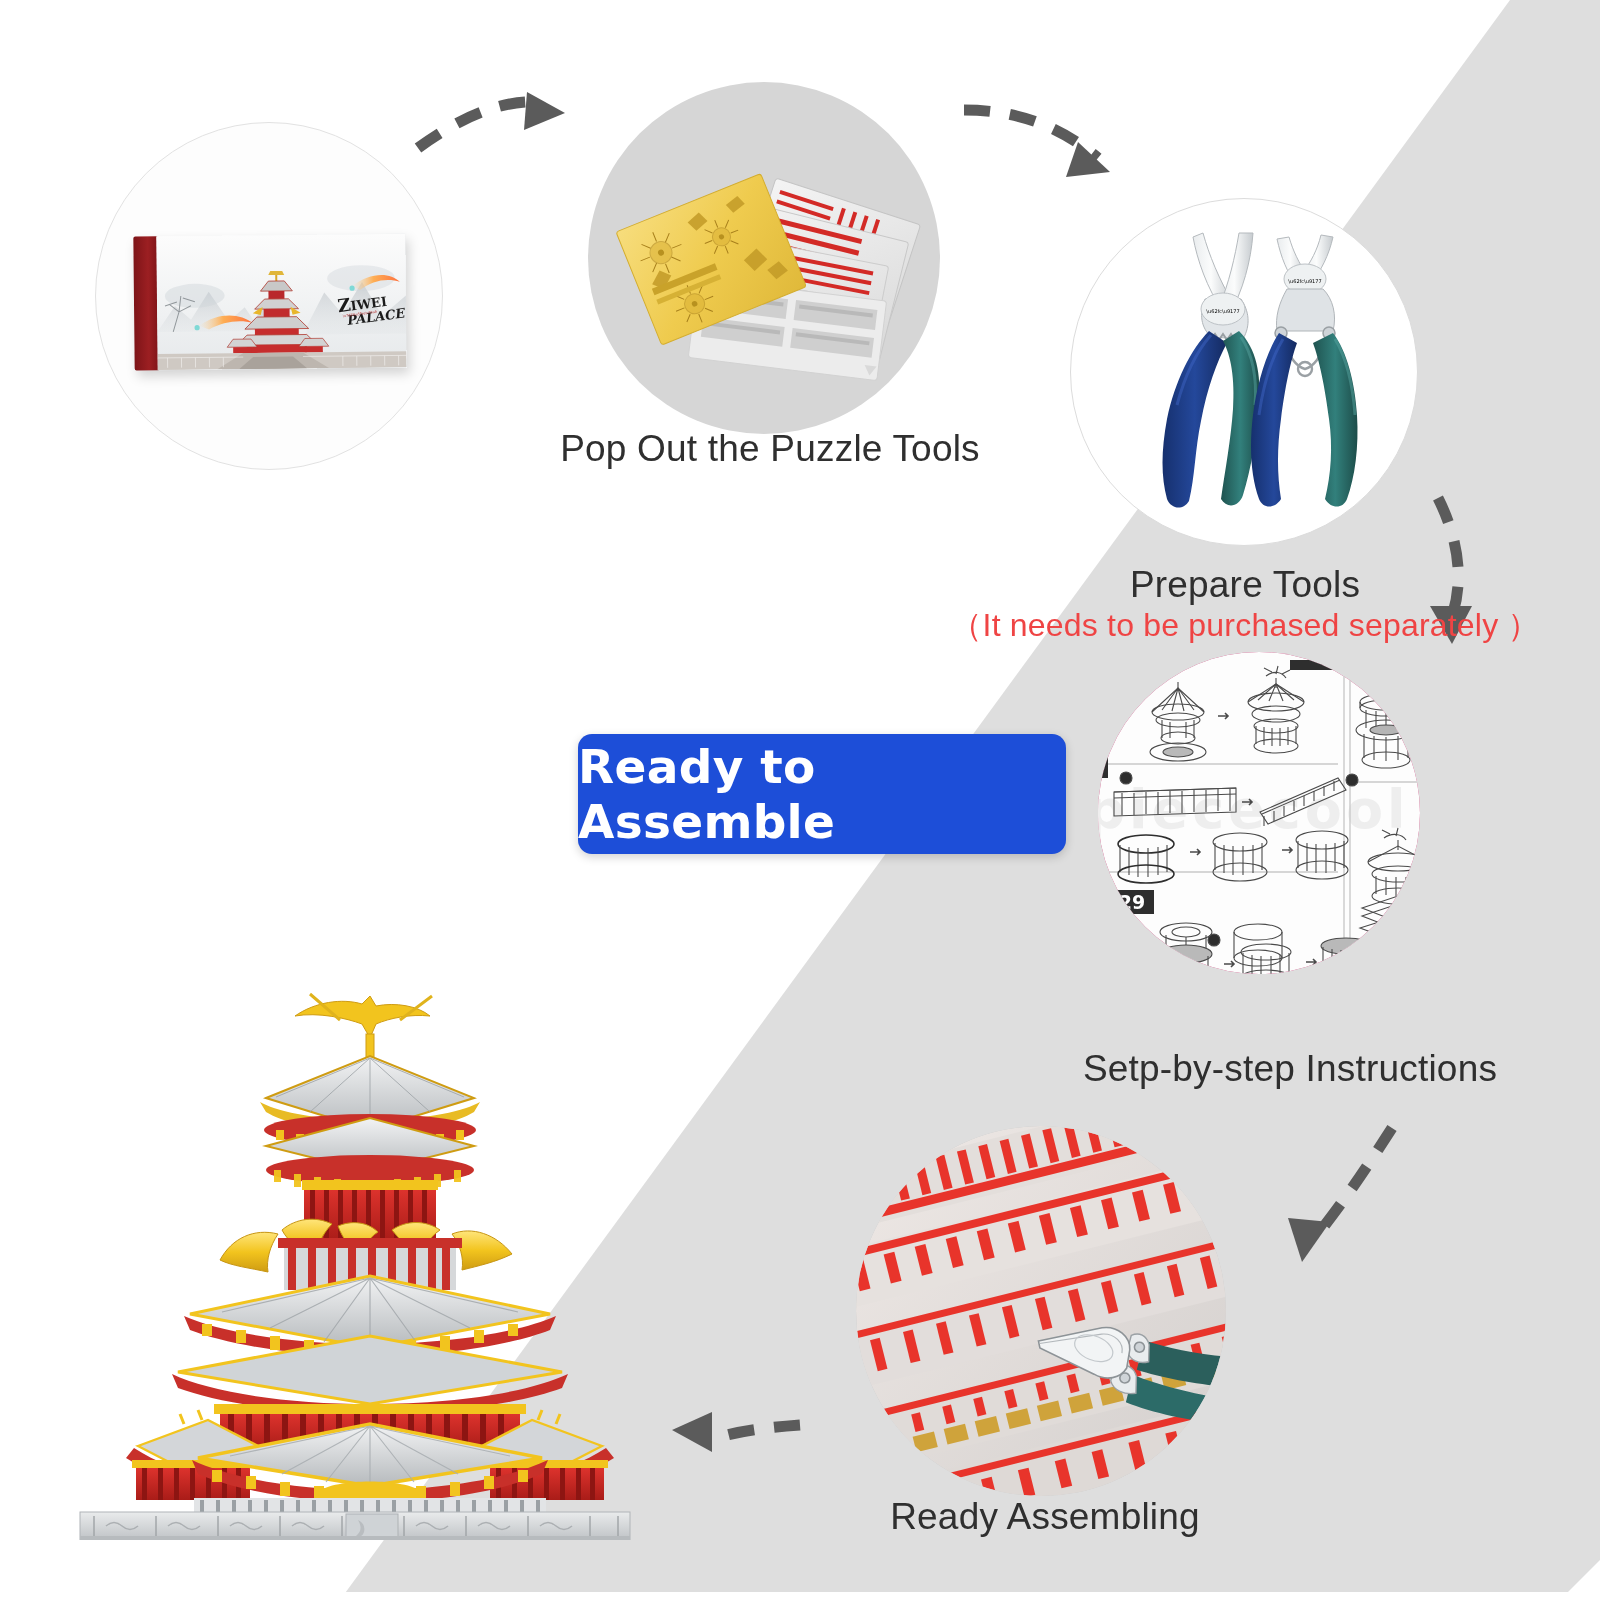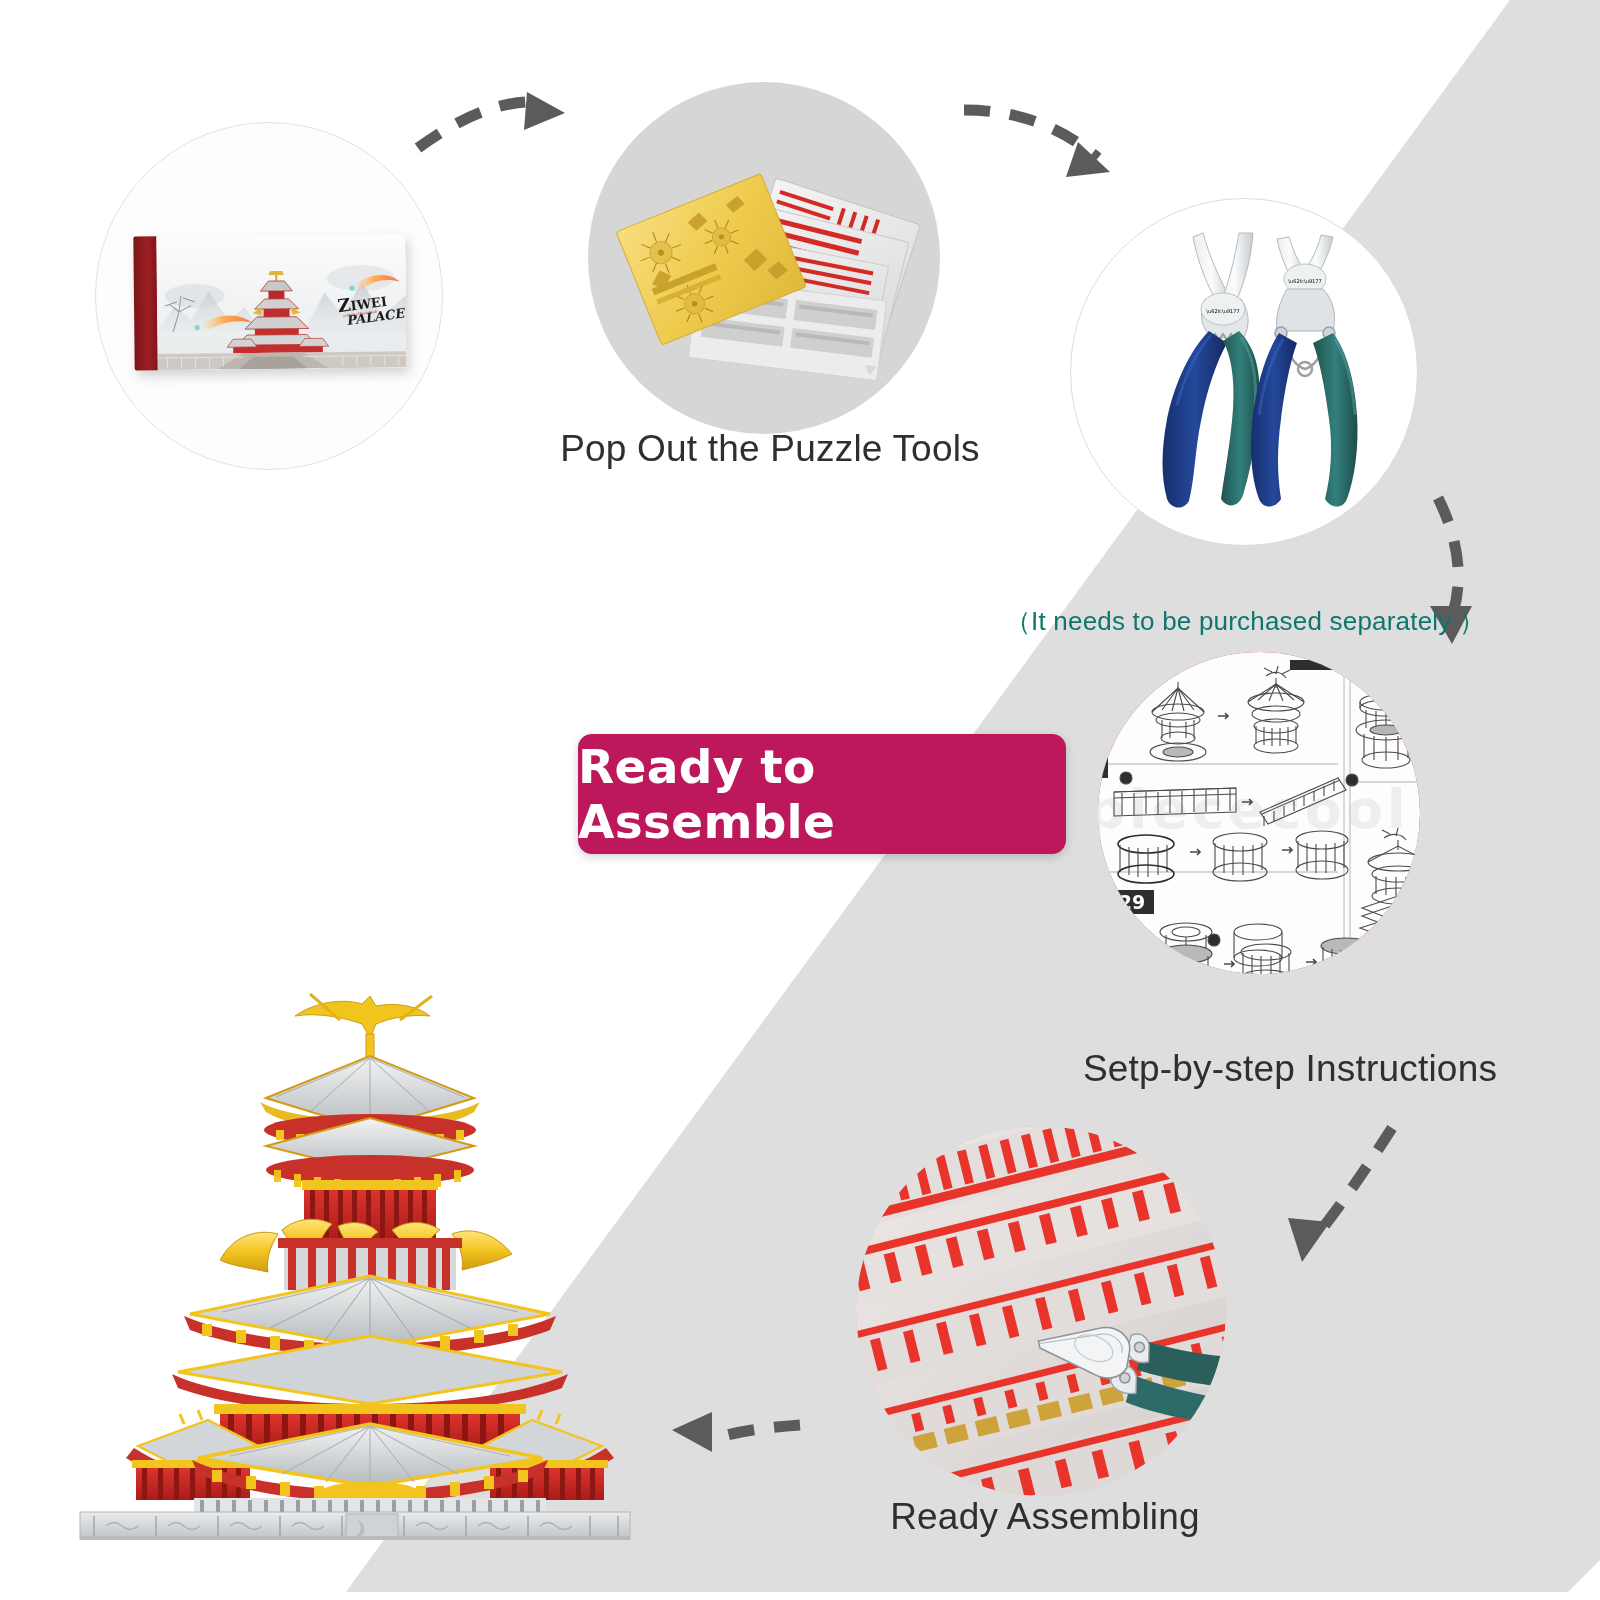--- a/index.html
+++ b/index.html
@@ -375,6 +375,7 @@
       </svg>
     </div>
   </div>
+  <div class="caption" style="left:1000px; top:564px; width:490px;">Prepare Tools</div>
   <div class="caption sub" style="left:940px; top:604px; width:610px;">（It needs to be purchased separately ）</div>
 
   <div class="ready-badge">

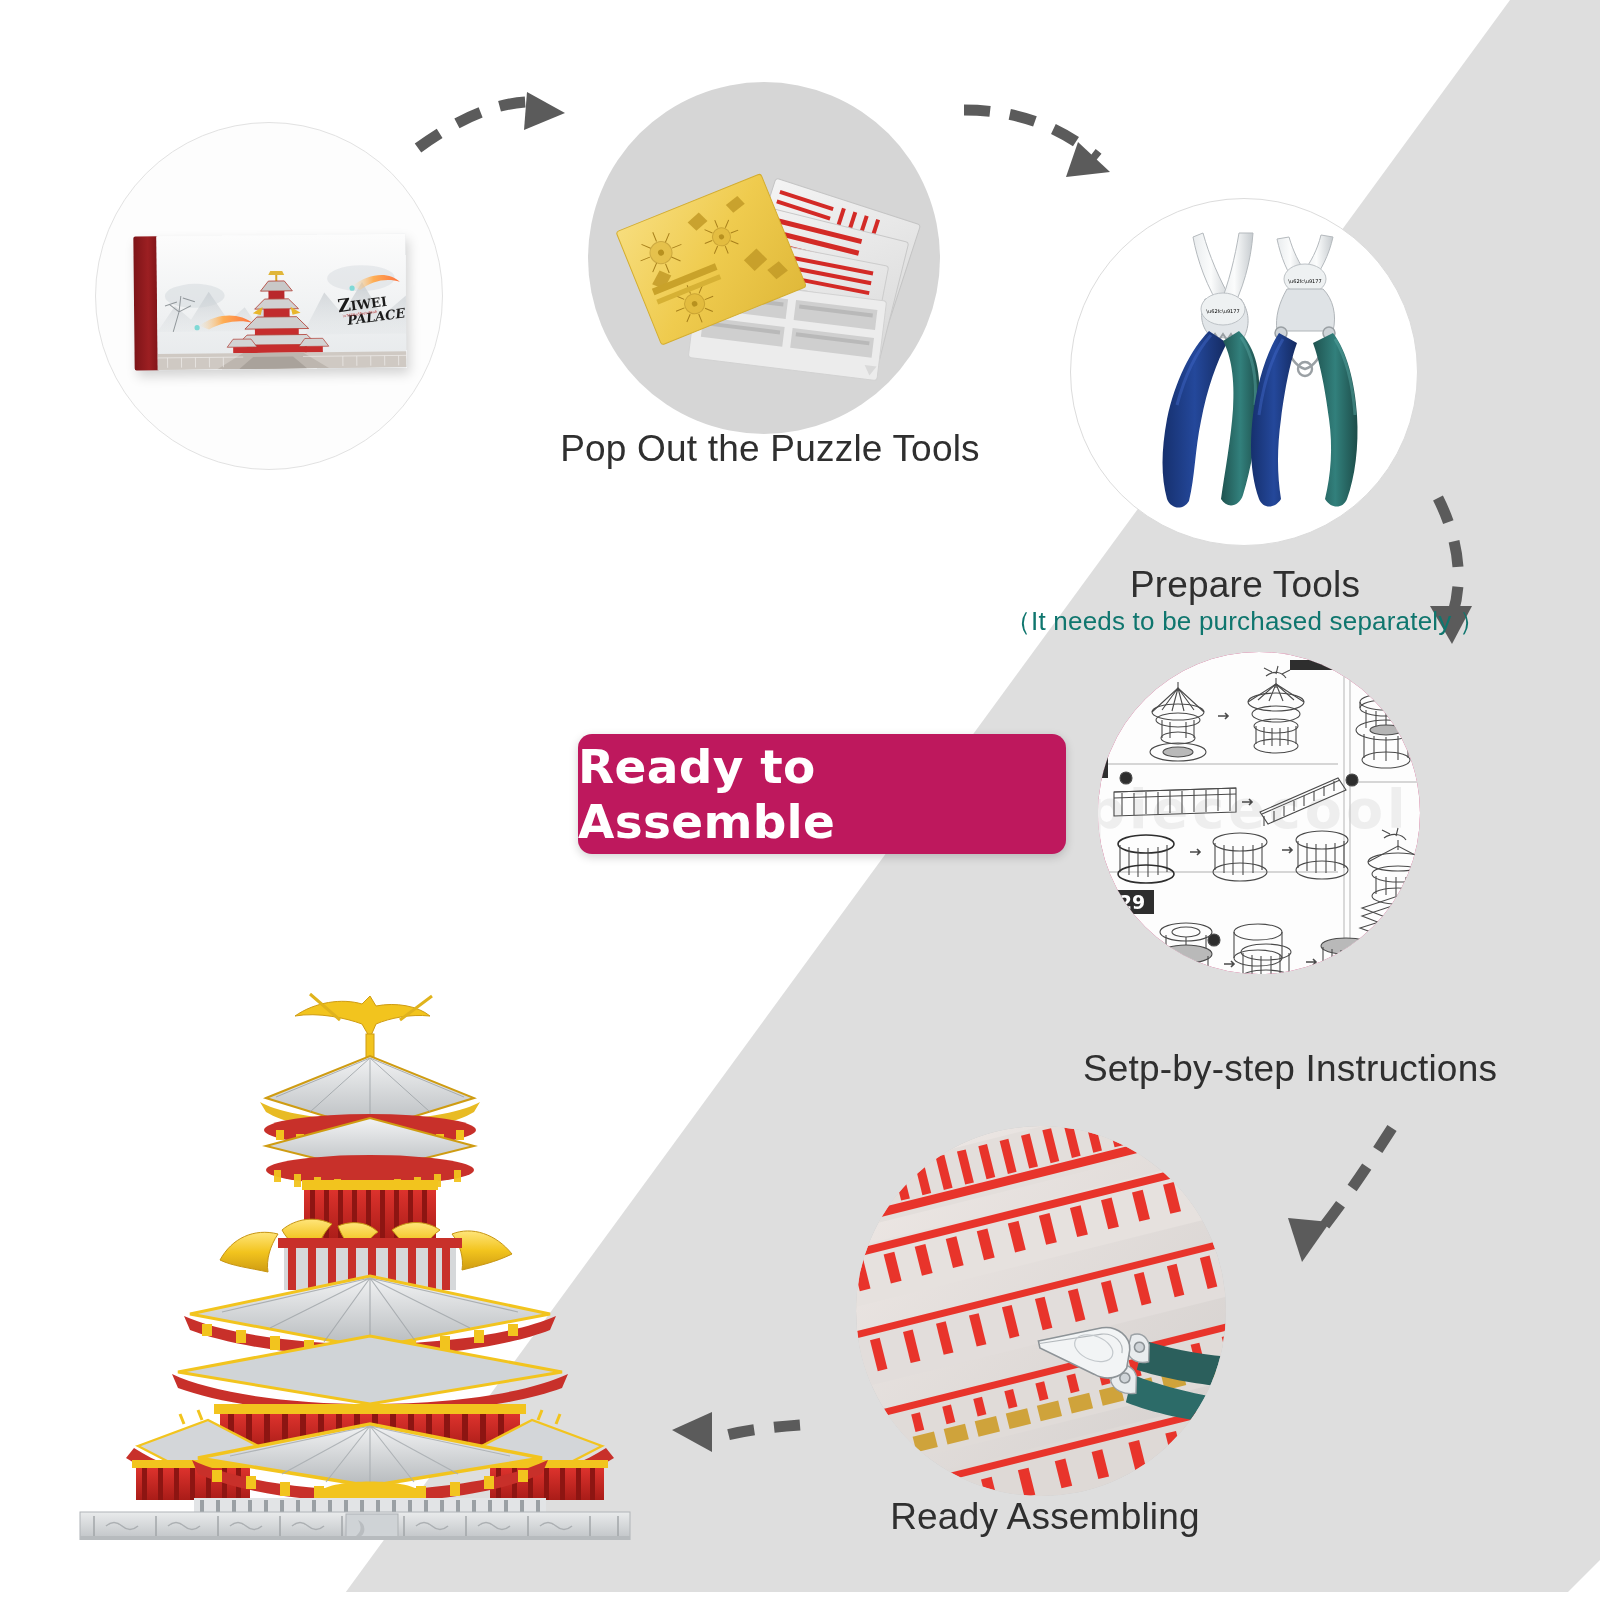--- a/index.html
+++ b/index.html
@@ -16,7 +16,7 @@
   .caption { position:absolute; text-align:center; color:#2f2f2f;
              font-size:37px; font-weight:400; letter-spacing:.2px;
              white-space:nowrap; }
-  .caption.sub { font-size:26px; color:#0f766e; }
+  .caption.sub { font-size:32px; color:#ef4444; }
 
   
   .ready-badge { position:absolute; left:578px; top:734px; width:488px; height:120px;

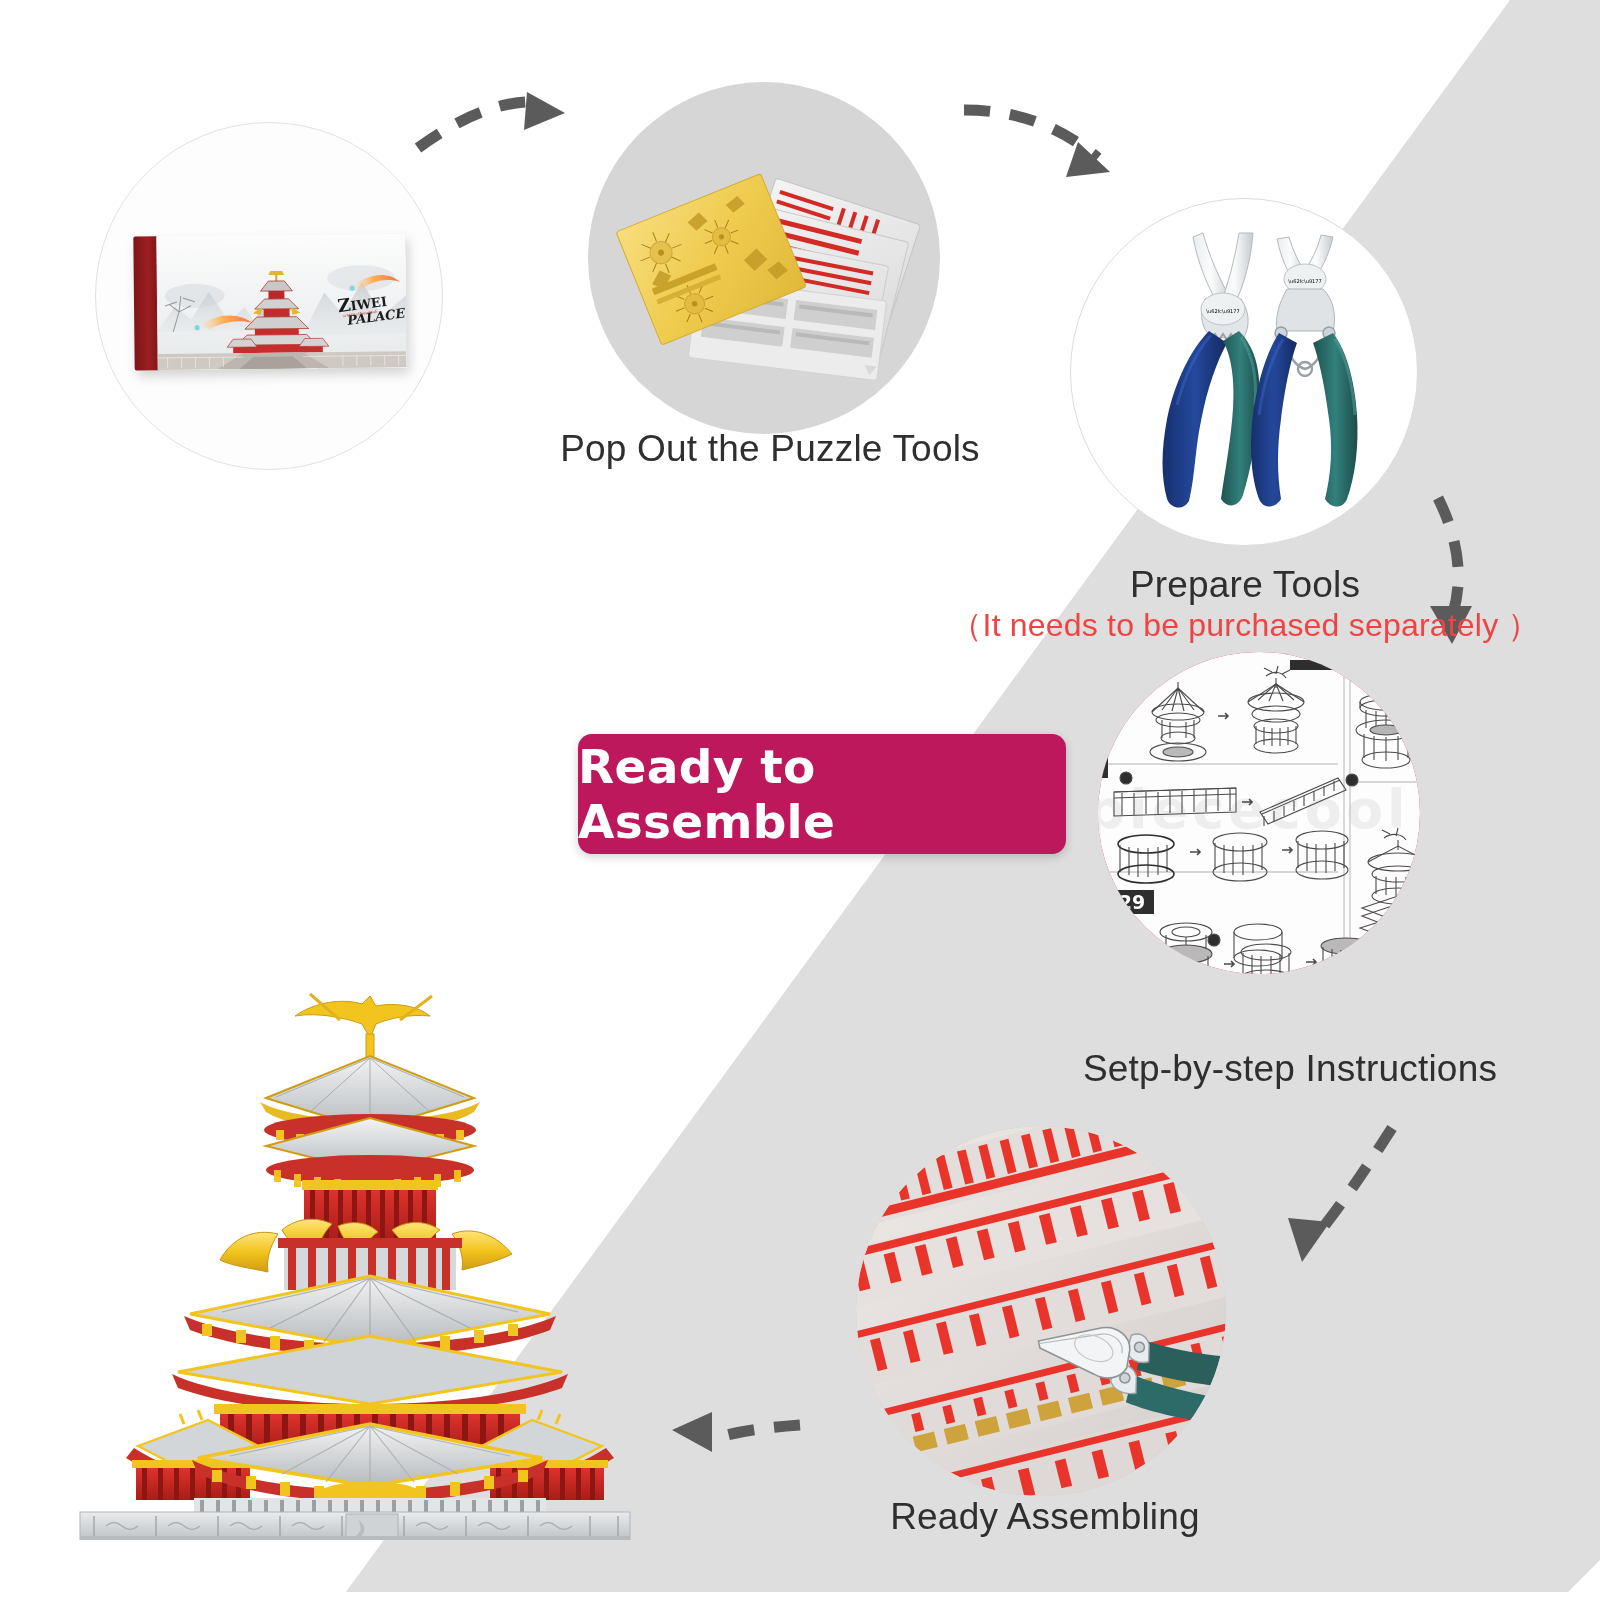--- a/index.html
+++ b/index.html
@@ -20,7 +20,7 @@
 
   
   .ready-badge { position:absolute; left:578px; top:734px; width:488px; height:120px;
-                 background:#be185d; border-radius:14px;
+                 background:#1d4ed8; border-radius:14px;
                  display:flex; align-items:center; justify-content:center;
                  box-shadow:0 3px 10px rgba(0,0,0,.18); }
   .ready-badge span { color:#ffffff; font-size:47px; font-weight:bold;

